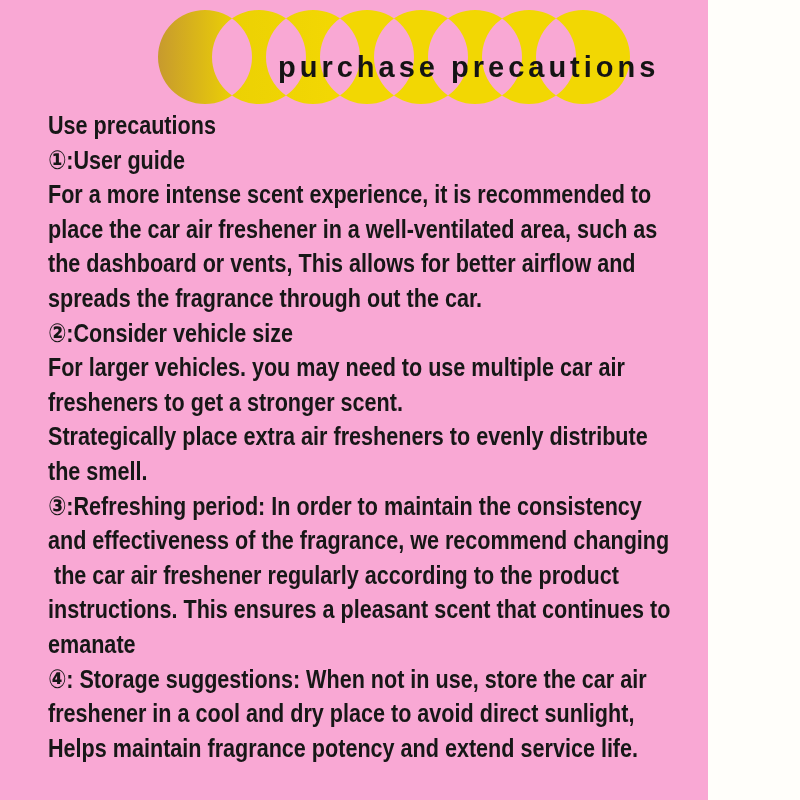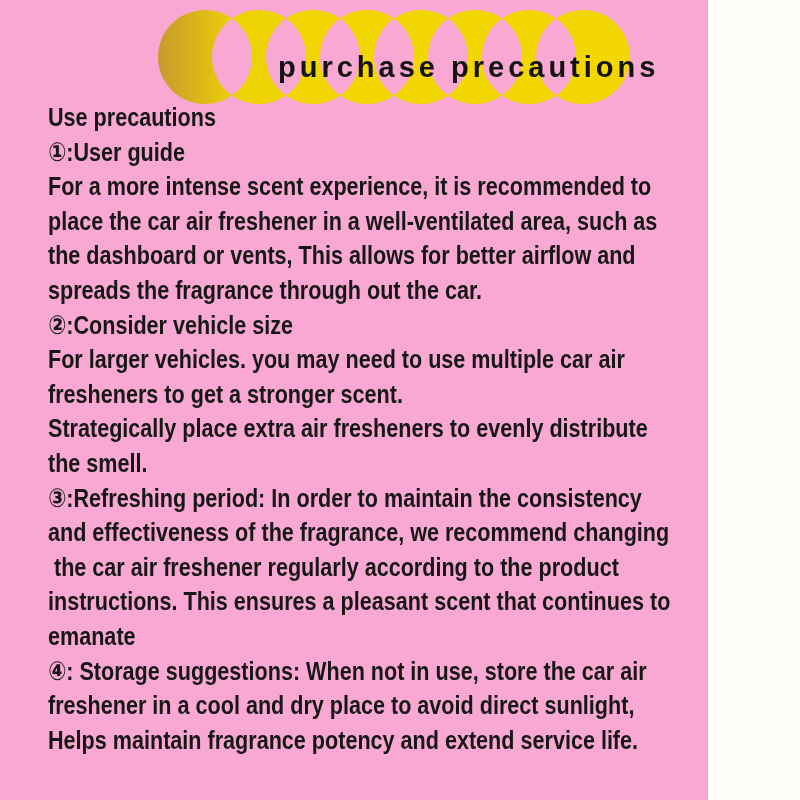--- a/index.html
+++ b/index.html
@@ -42,7 +42,7 @@
   .body-text {
     position: absolute;
     left: 48px;
-    top: 100px;
+    top: 108px;
     width: 752px;
     color: #171717;
     font-weight: 700;

